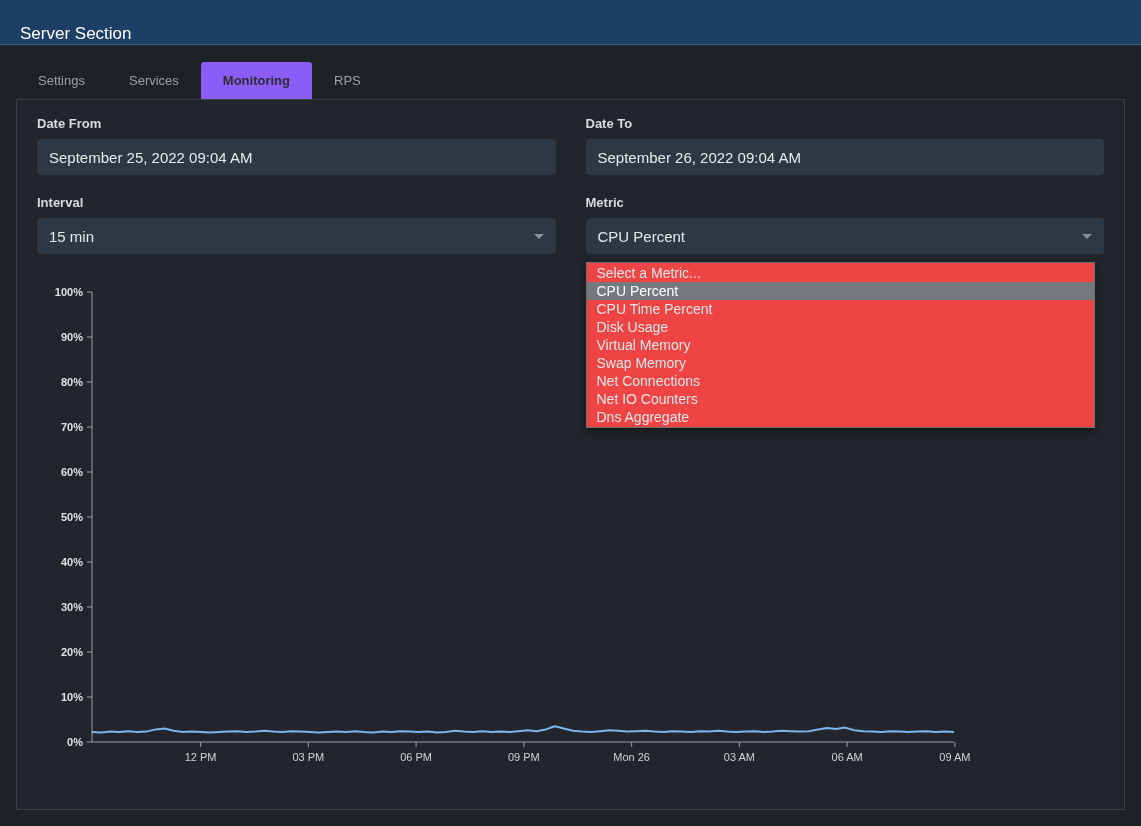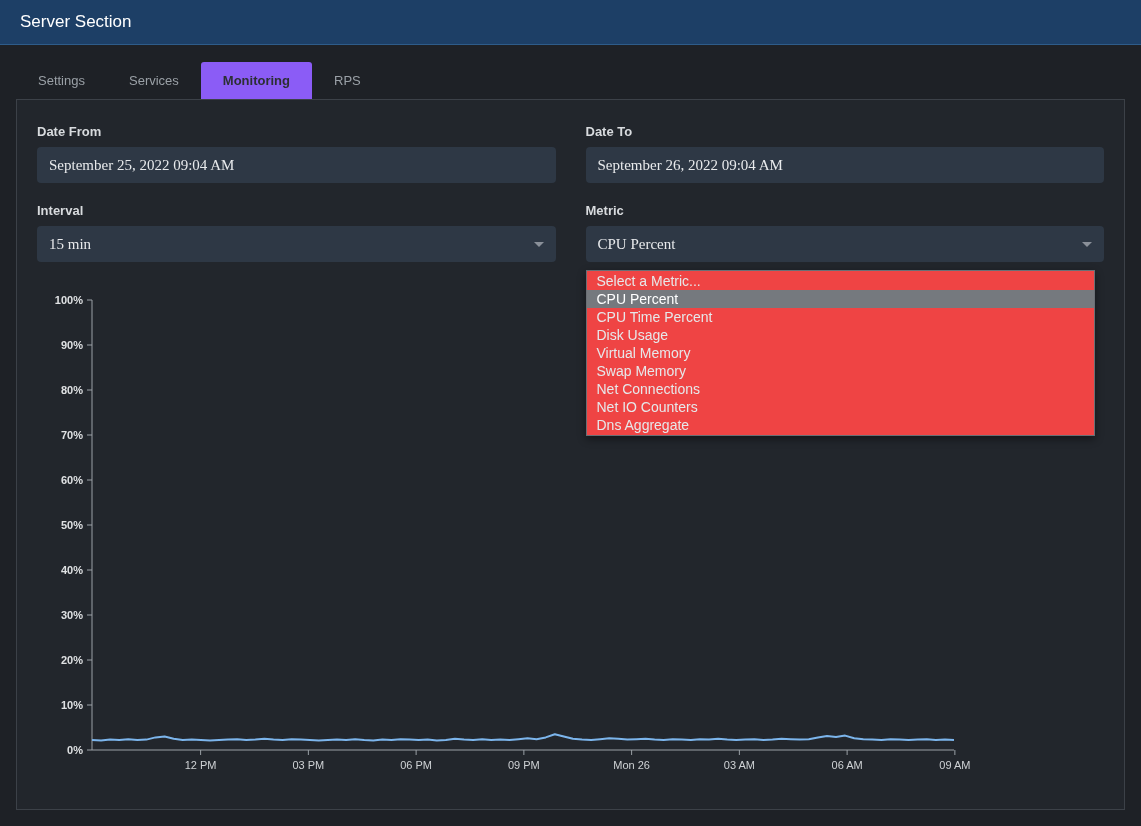--- a/index.html
+++ b/index.html
@@ -12,7 +12,7 @@
   }
   .titlebar {
     height:45px; background:#1d3f66; border-bottom:1px solid #2e5c8a;
-    display:flex; align-items:center; padding:0 20px;
+    display:flex; align-items:flex-end; padding:0 20px;
     color:#ffffff; font-size:17px;
   }
   .tabs {

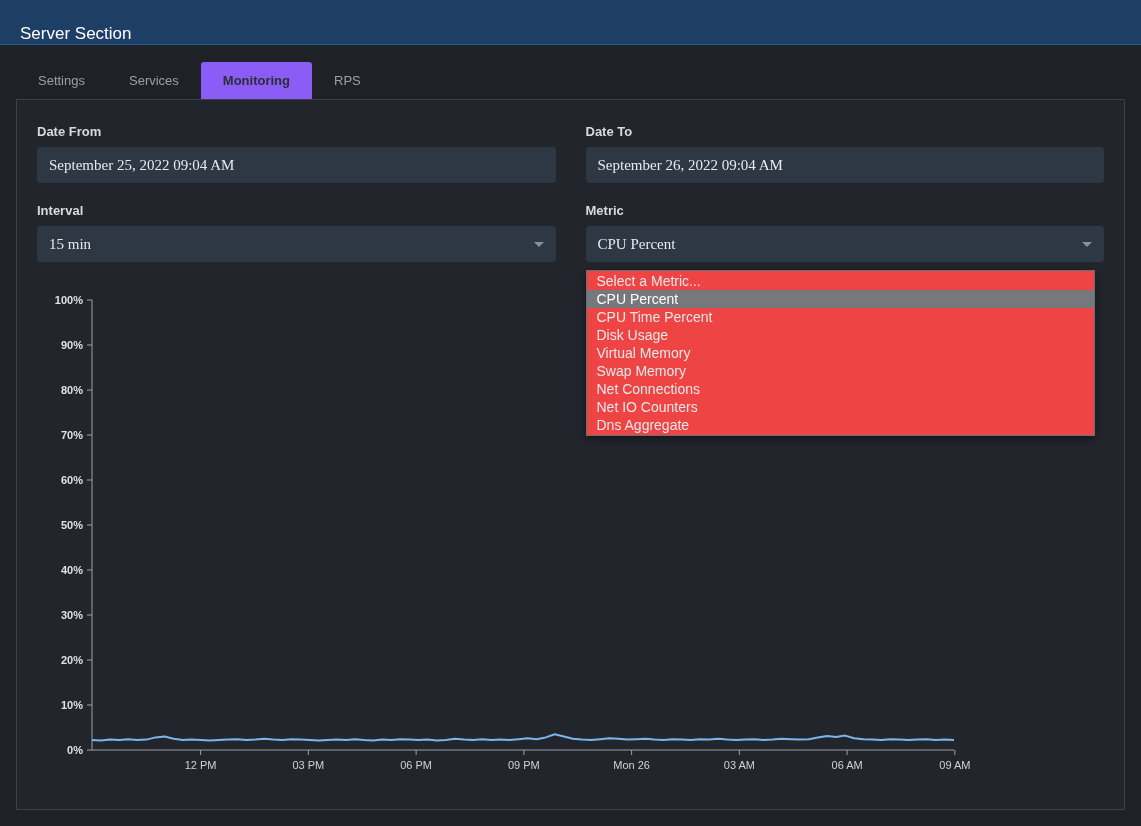--- a/index.html
+++ b/index.html
@@ -28,7 +28,7 @@
   .panel {
     margin:0 16px 16px 16px; height:711px;
     border:1px solid #3c4148; background:#22262c;
-    padding:24px 20px 20px 20px; position:relative;
+    padding:16px 20px 20px 20px; position:relative;
   }
   .form-grid {
     display:grid; grid-template-columns:1fr 1fr; column-gap:30px; row-gap:20px;

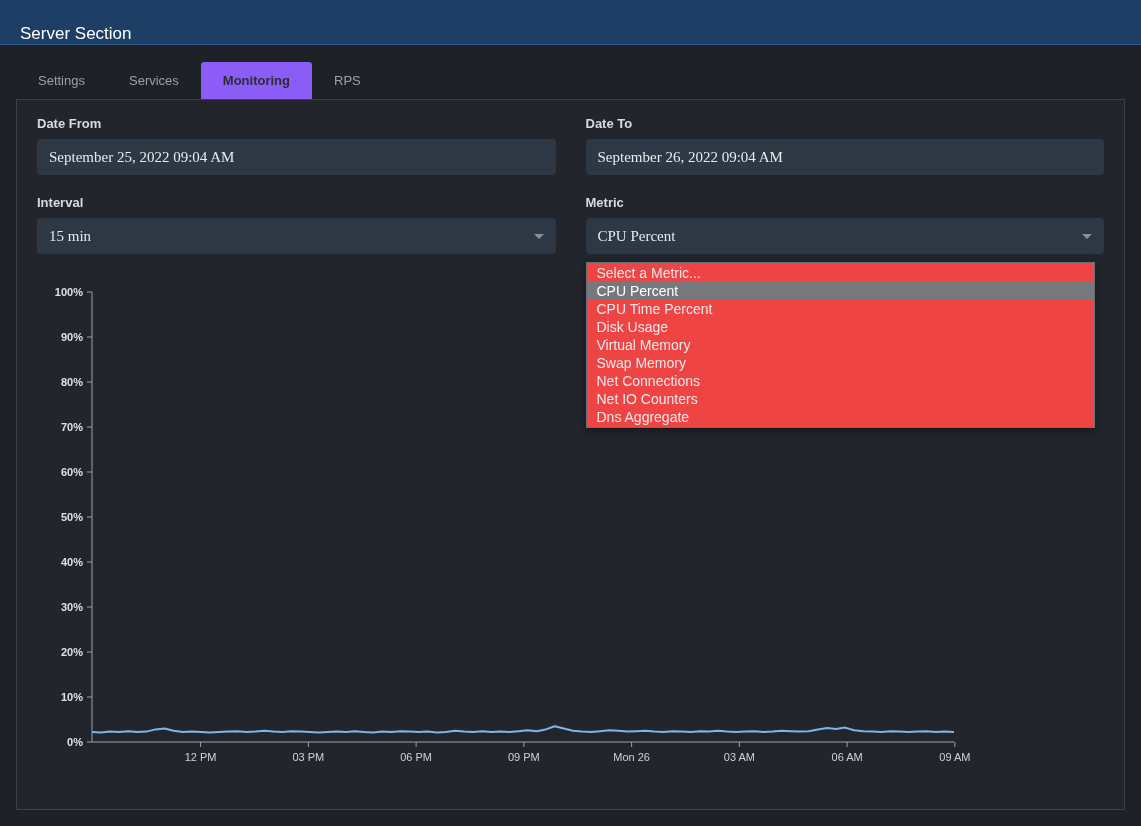--- a/index.html
+++ b/index.html
@@ -40,7 +40,7 @@
   .textbox, .selectbox {
     width:100%; height:36px; background:#2e3845; border:none; border-radius:4px;
     color:#e8eaec; font-size:15px; padding:0 12px;
-    font-family:Liberation Serif, serif;
+    font-family:Liberation Sans, sans-serif;
   }
   .selectbox {
     display:flex; align-items:center; justify-content:space-between; cursor:pointer;

